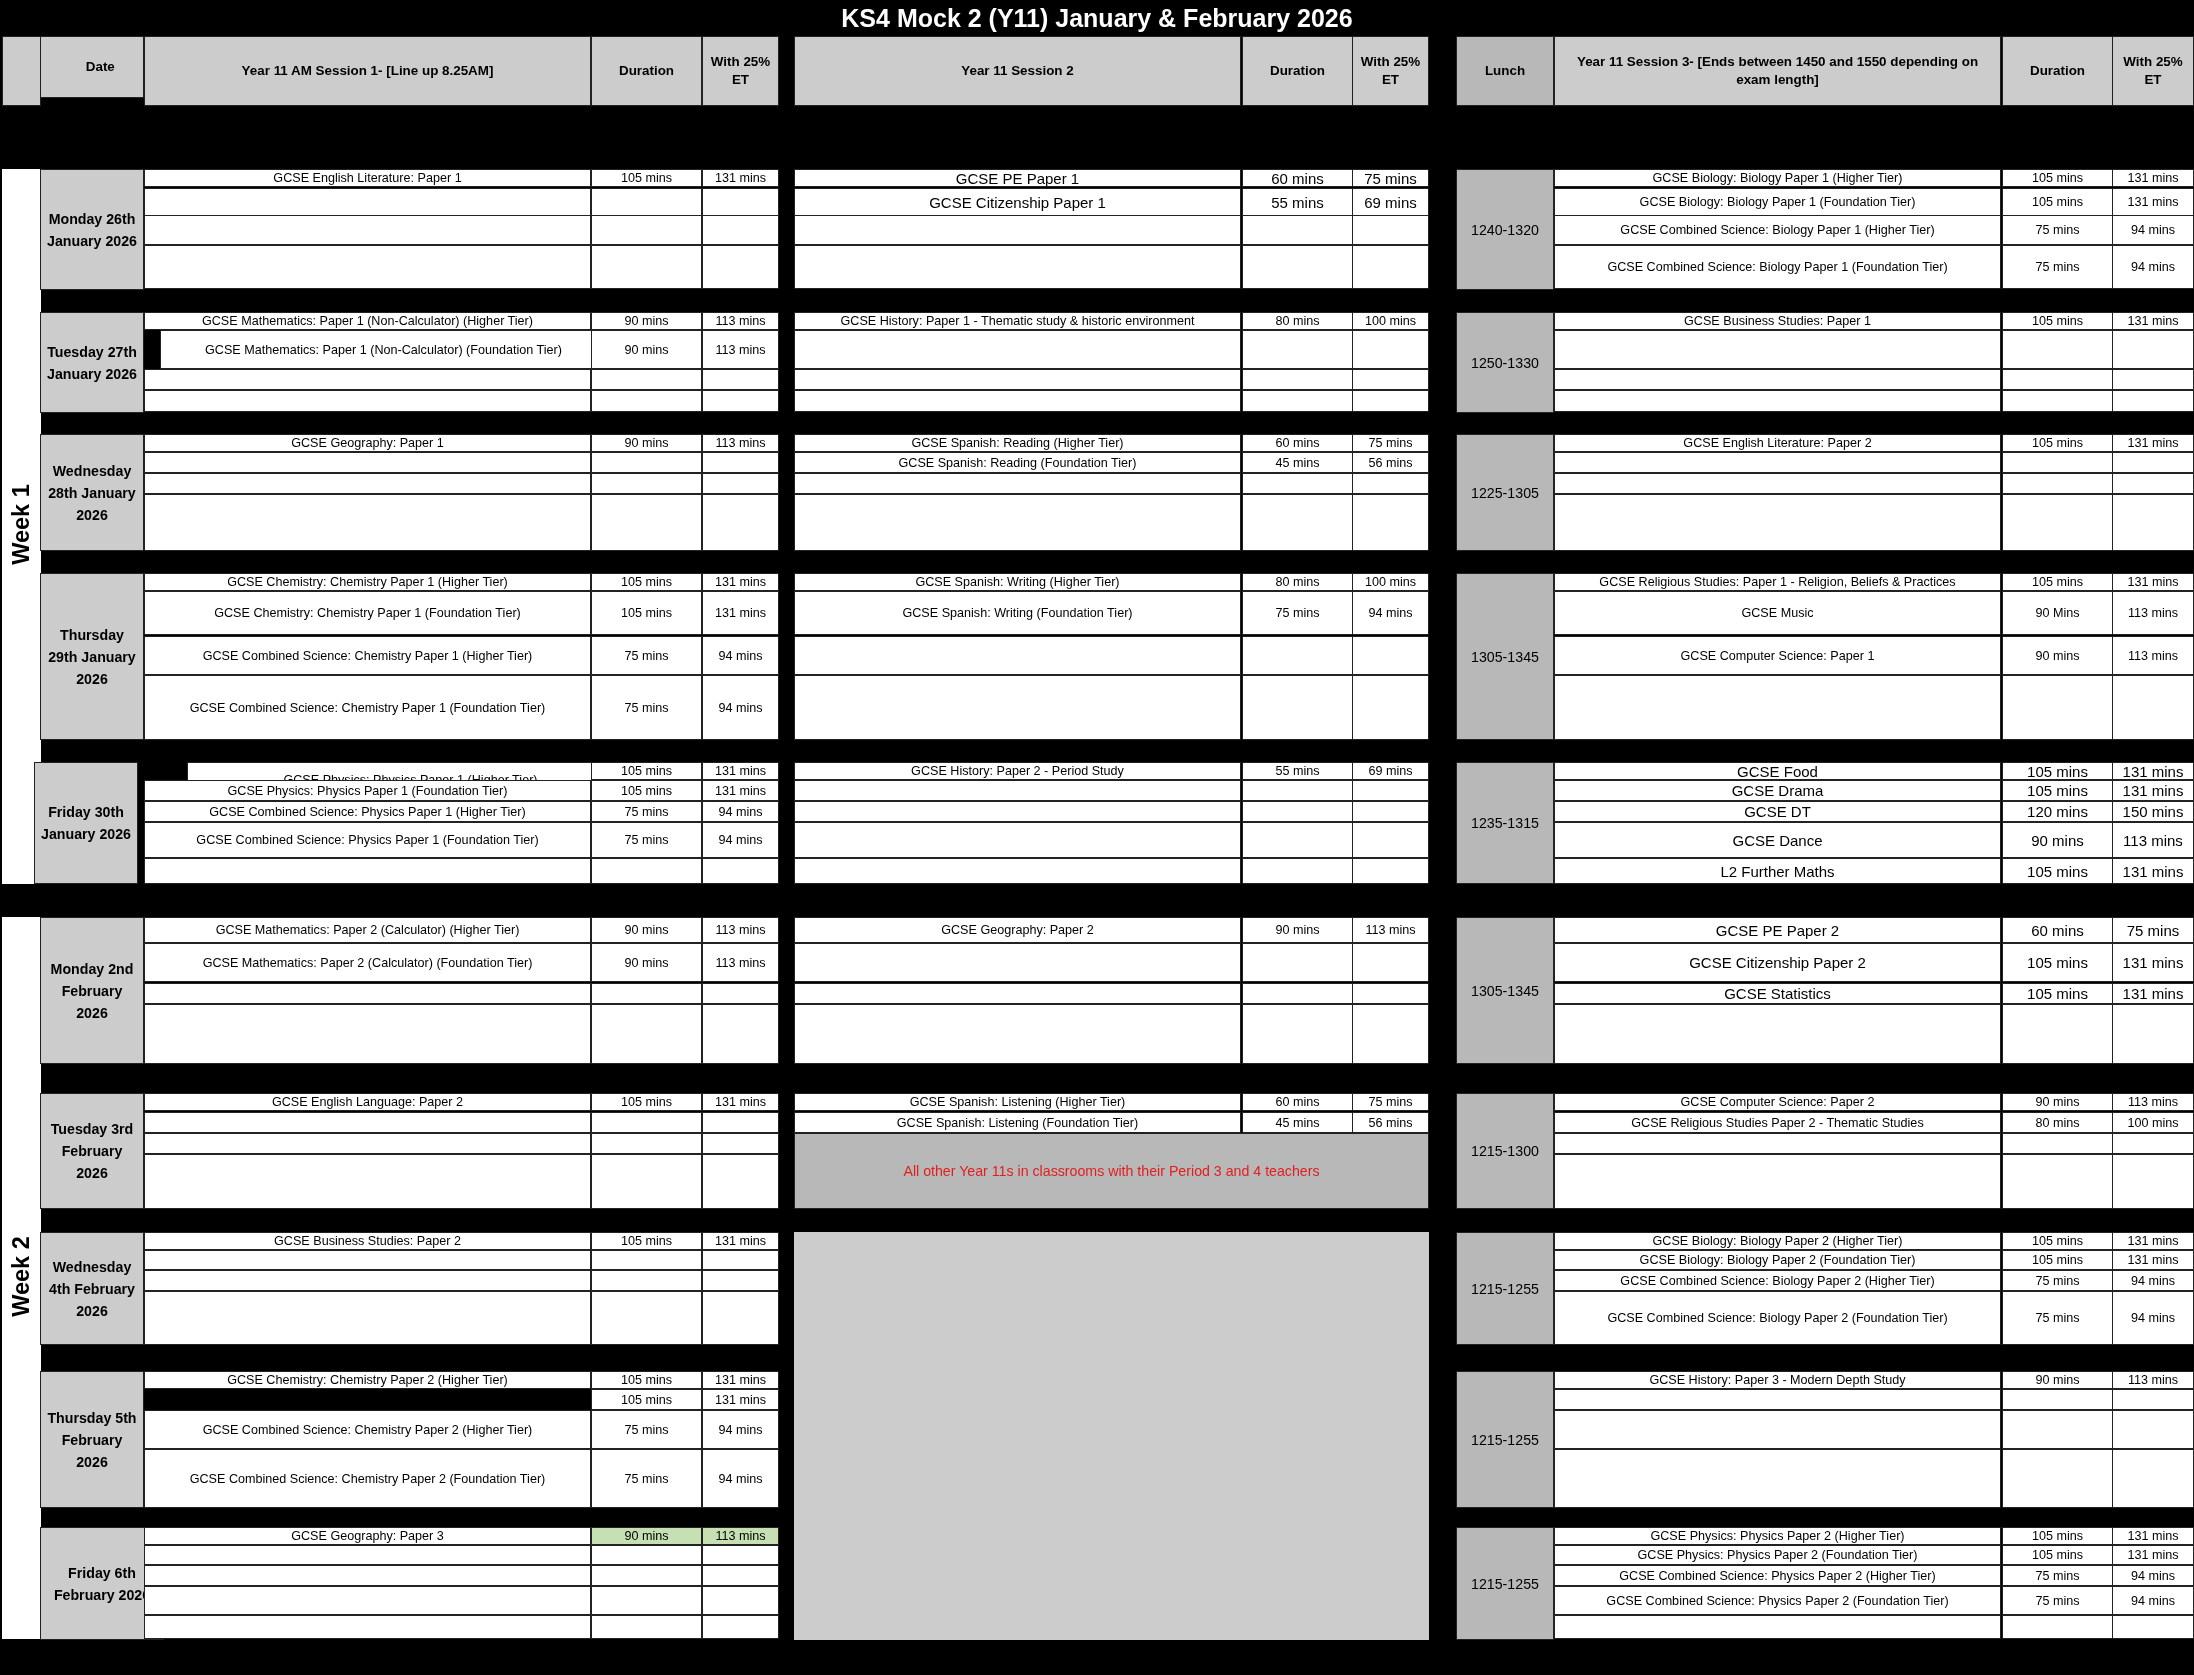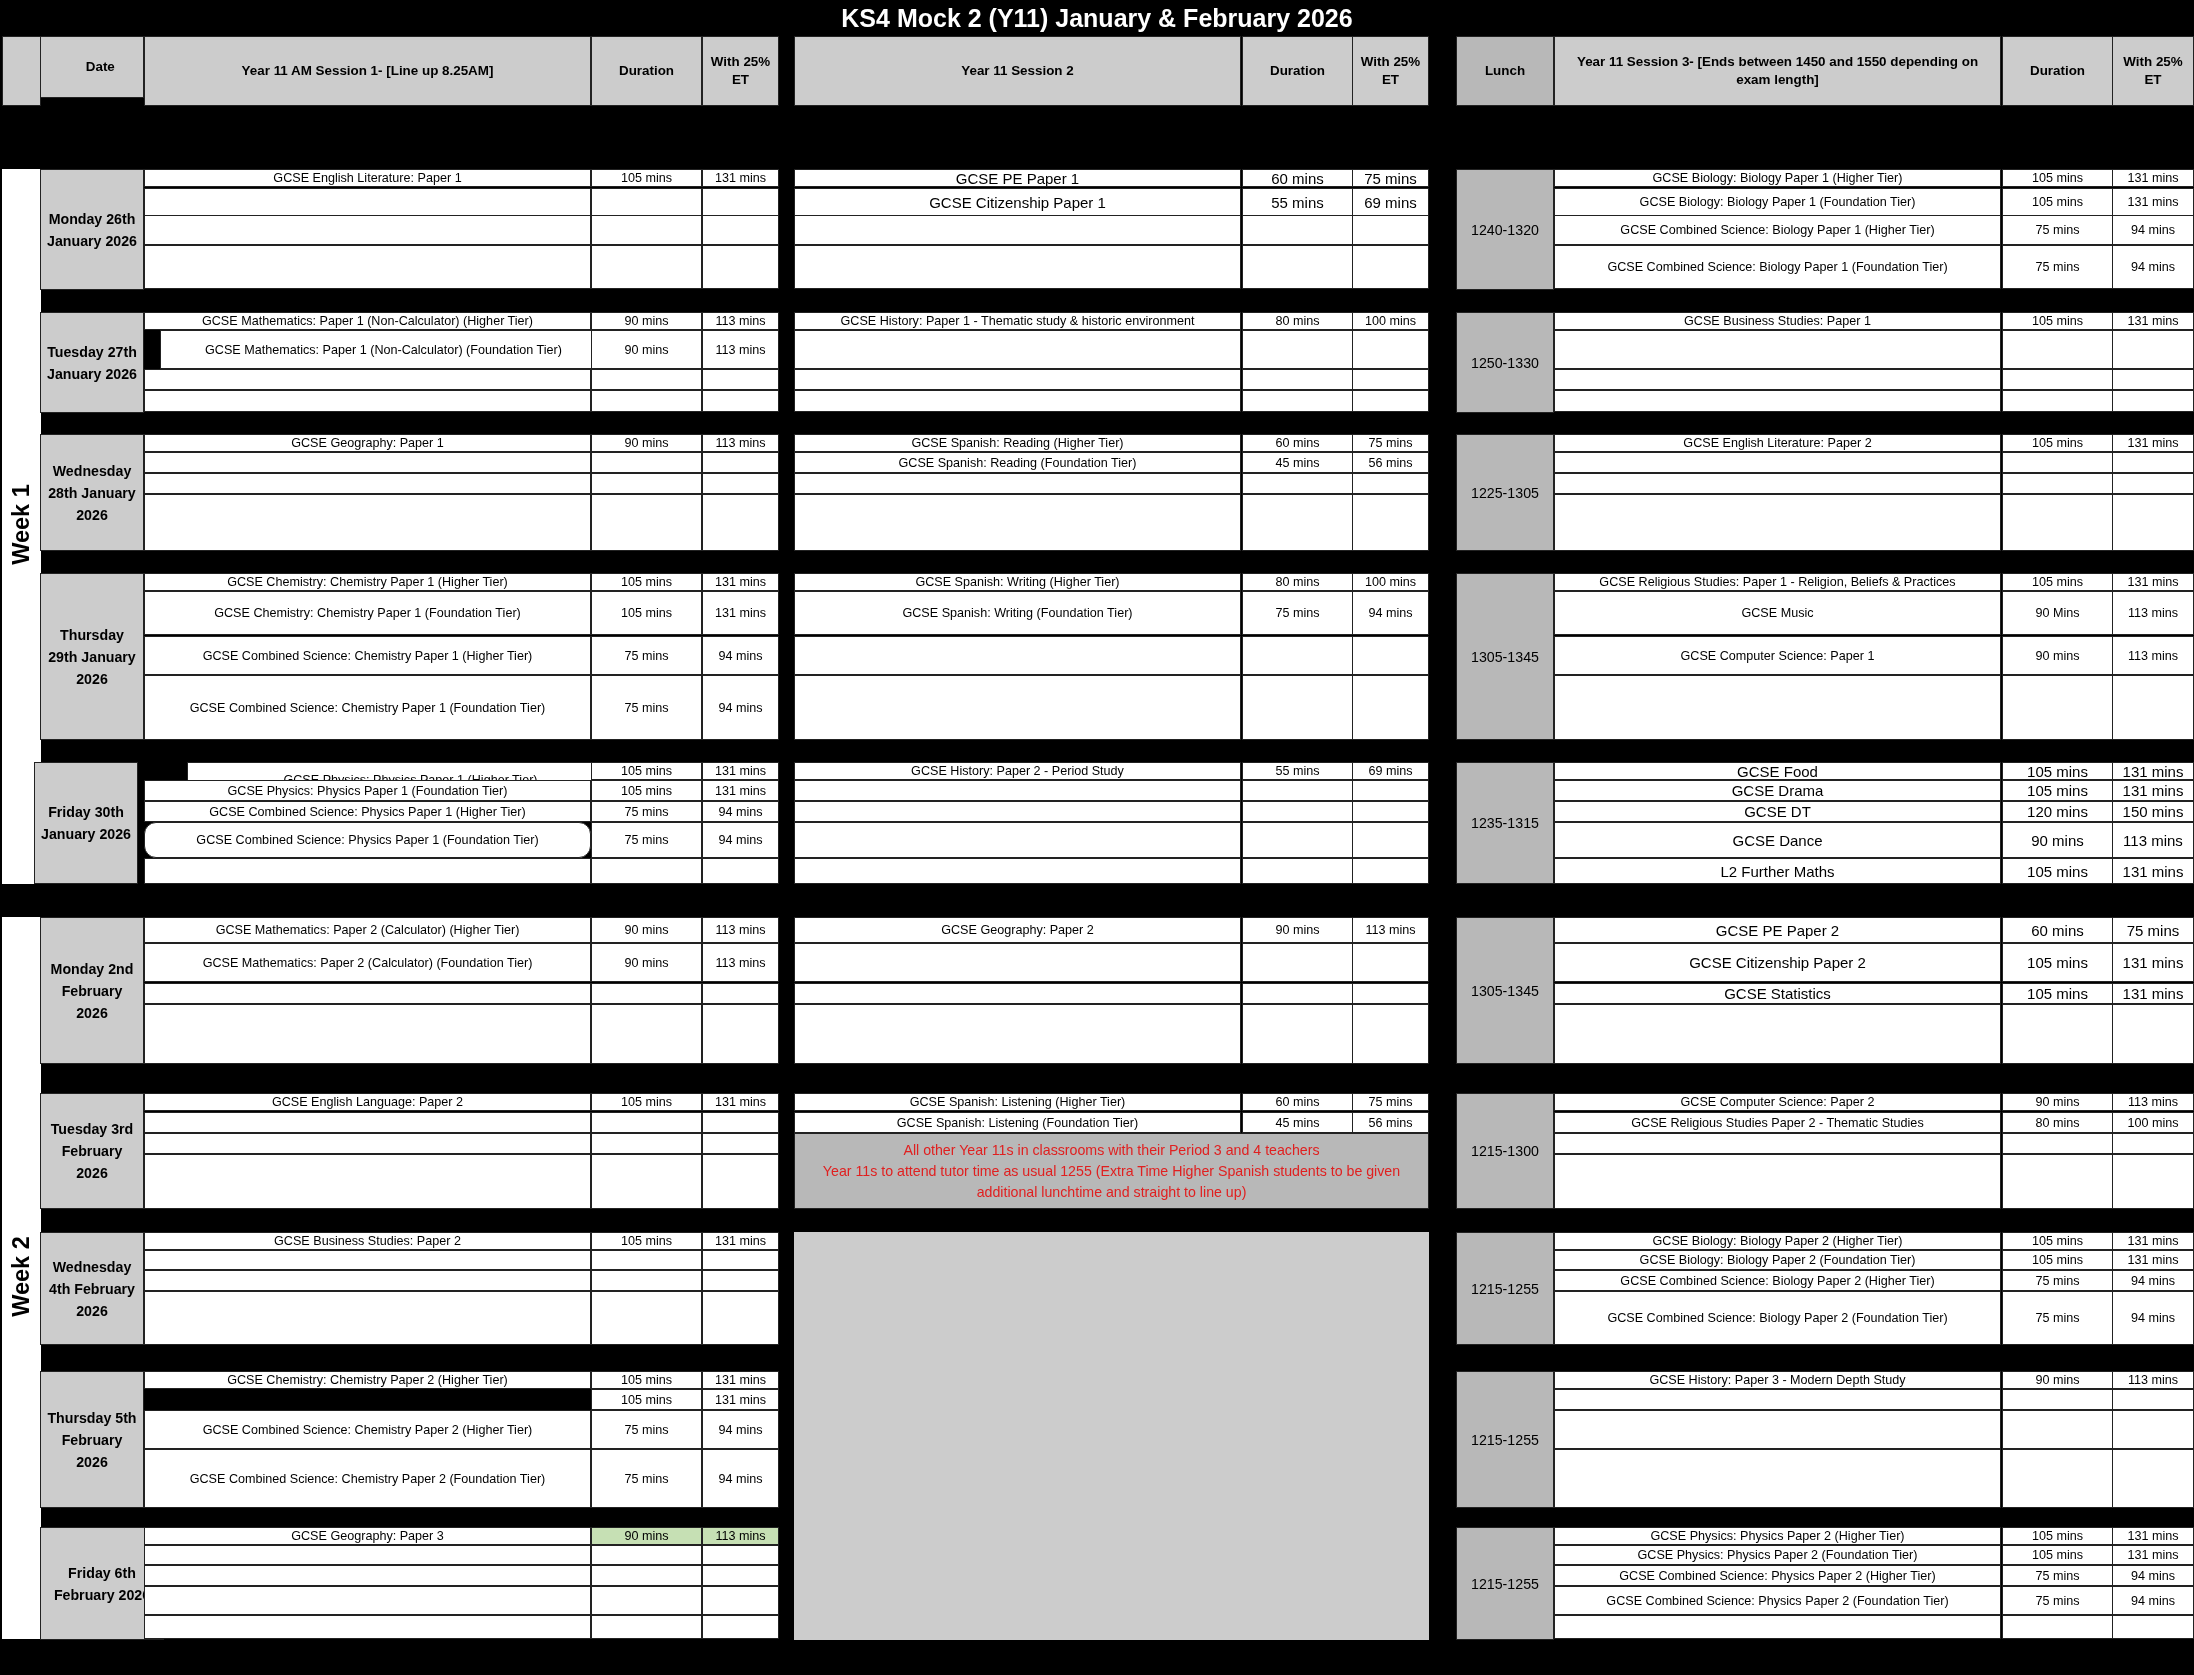--- a/index.html
+++ b/index.html
@@ -218,7 +218,7 @@
     <div class="cell white" style="left:144px;top:801px;width:447px;height:21px;">GCSE Combined Science: Physics Paper 1 (Higher Tier)</div>
     <div class="cell white" style="left:591px;top:801px;width:111px;height:21px;">75 mins</div>
     <div class="cell white" style="left:702px;top:801px;width:77px;height:21px;">94 mins</div>
-    <div class="cell white" style="left:144px;top:822px;width:447px;height:36px;border-radius:12px;">GCSE Combined Science: Physics Paper 1 (Foundation Tier)</div>
+    <div class="cell white" style="left:144px;top:822px;width:447px;height:36px;">GCSE Combined Science: Physics Paper 1 (Foundation Tier)</div>
     <div class="cell white" style="left:591px;top:822px;width:111px;height:36px;">75 mins</div>
     <div class="cell white" style="left:702px;top:822px;width:77px;height:36px;">94 mins</div>
     <div class="cell white" style="left:144px;top:858px;width:447px;height:26px;"></div>

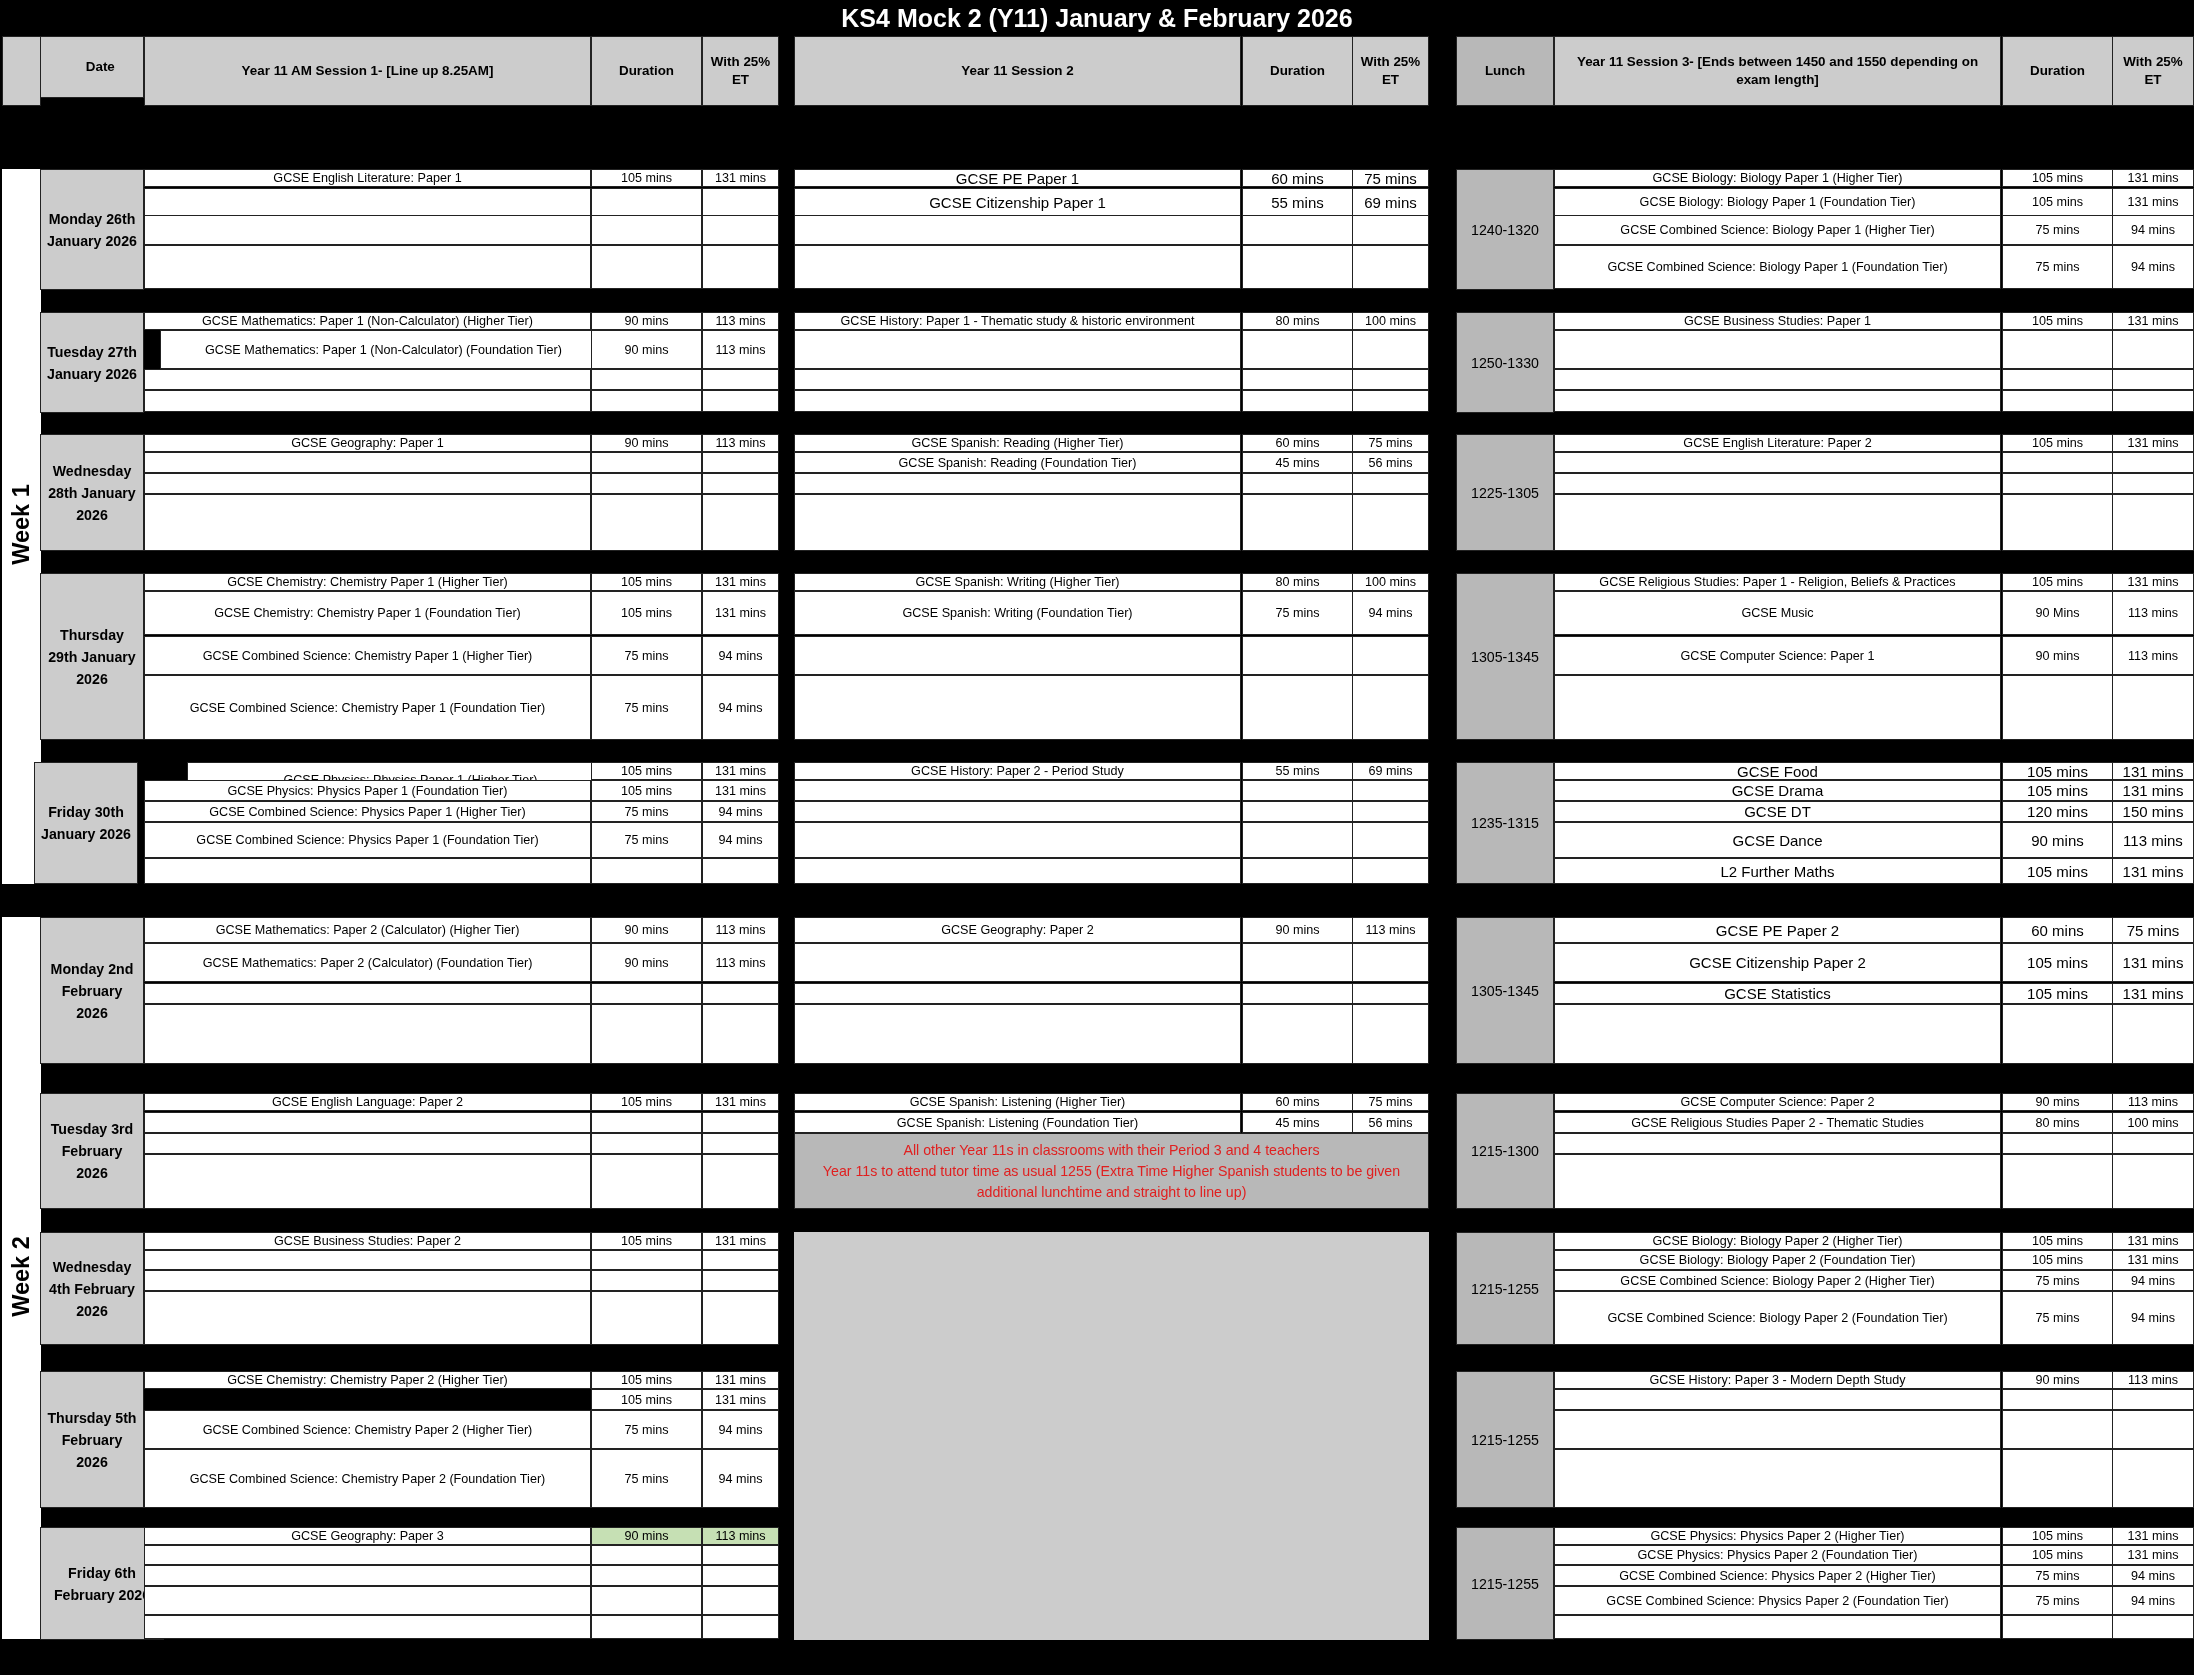--- a/index.html
+++ b/index.html
@@ -51,7 +51,6 @@
 
 <div class="cell note" style="left:794px;top:1133px;width:635px;height:76px;flex-direction:column;">
   <span>All other Year 11s in classrooms with their Period 3 and 4 teachers</span>
-  <span>Year 11s to attend tutor time as usual 1255 (Extra Time Higher Spanish students to be given additional lunchtime and straight to line up)</span>
 </div>
 
 <div id="grid">

